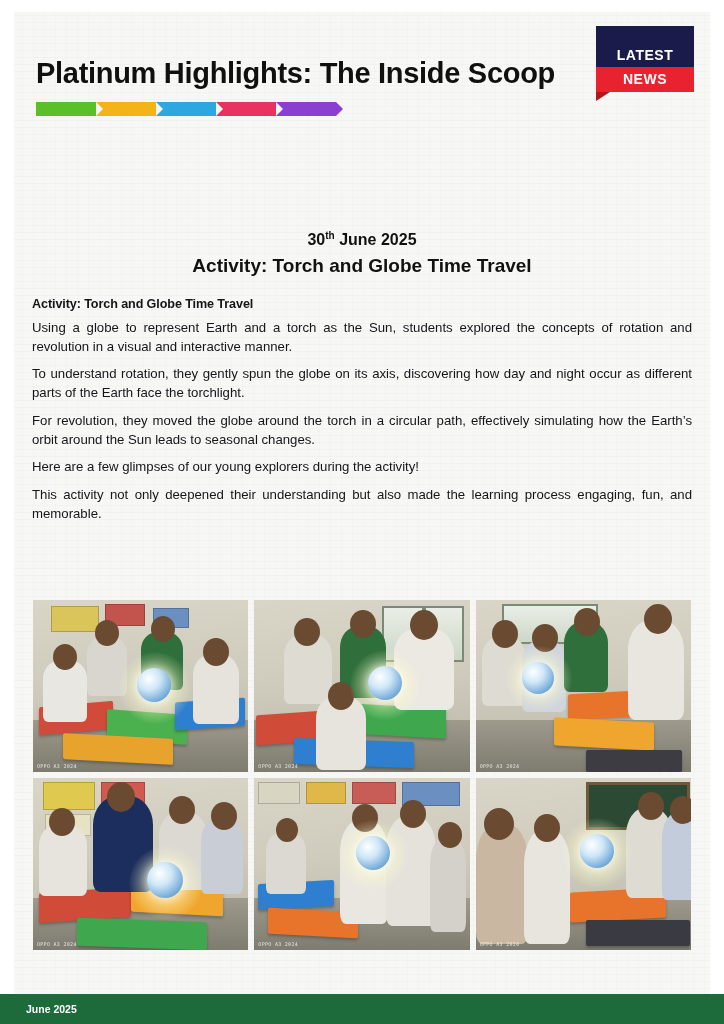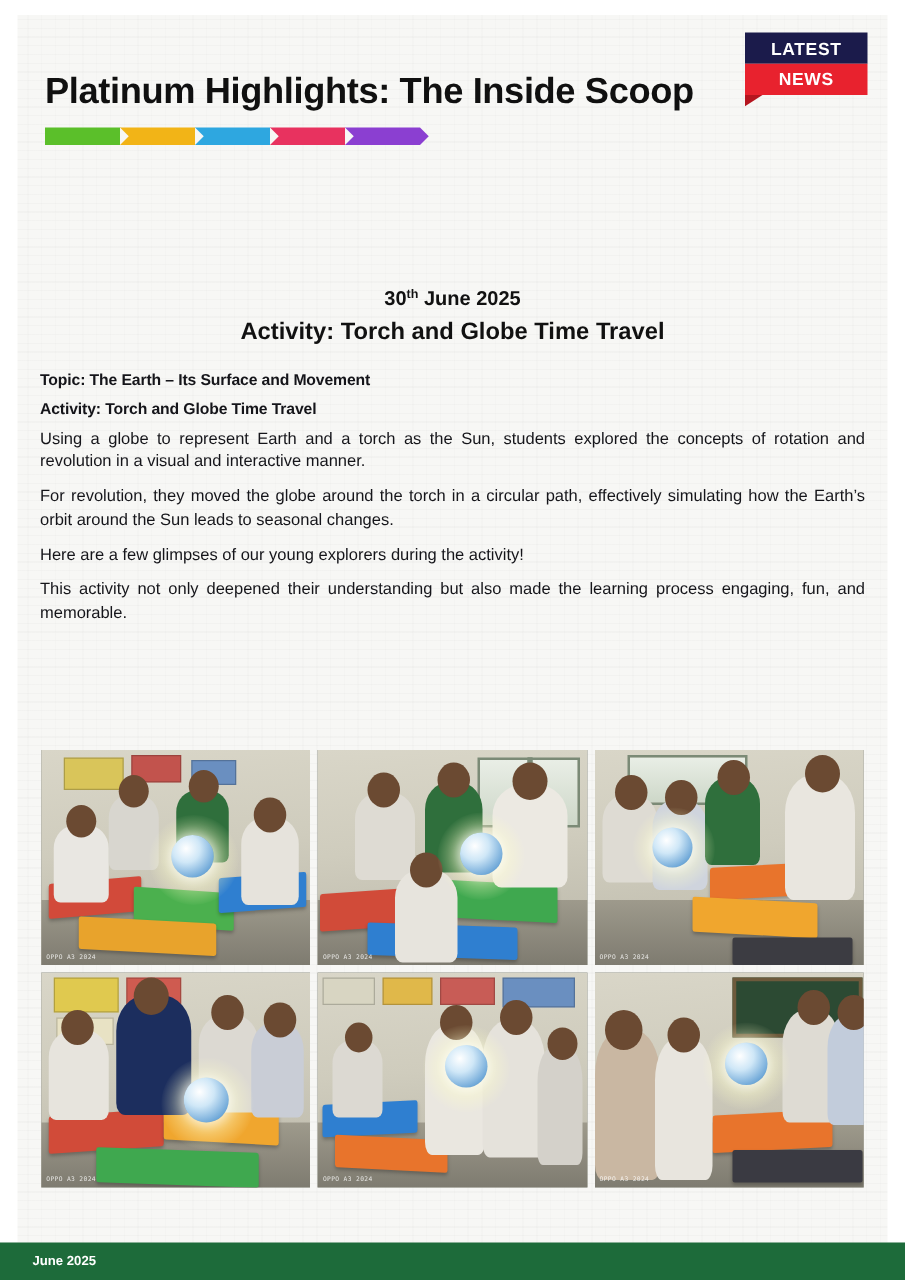--- a/index.html
+++ b/index.html
@@ -36,7 +36,7 @@
     font-weight: bold;
     font-size: 14px;
     letter-spacing: 0.5px;
-    padding: 5px 0 4px;
+    padding: 21px 0 4px;
   }
   .ln-bot {
     position: relative;

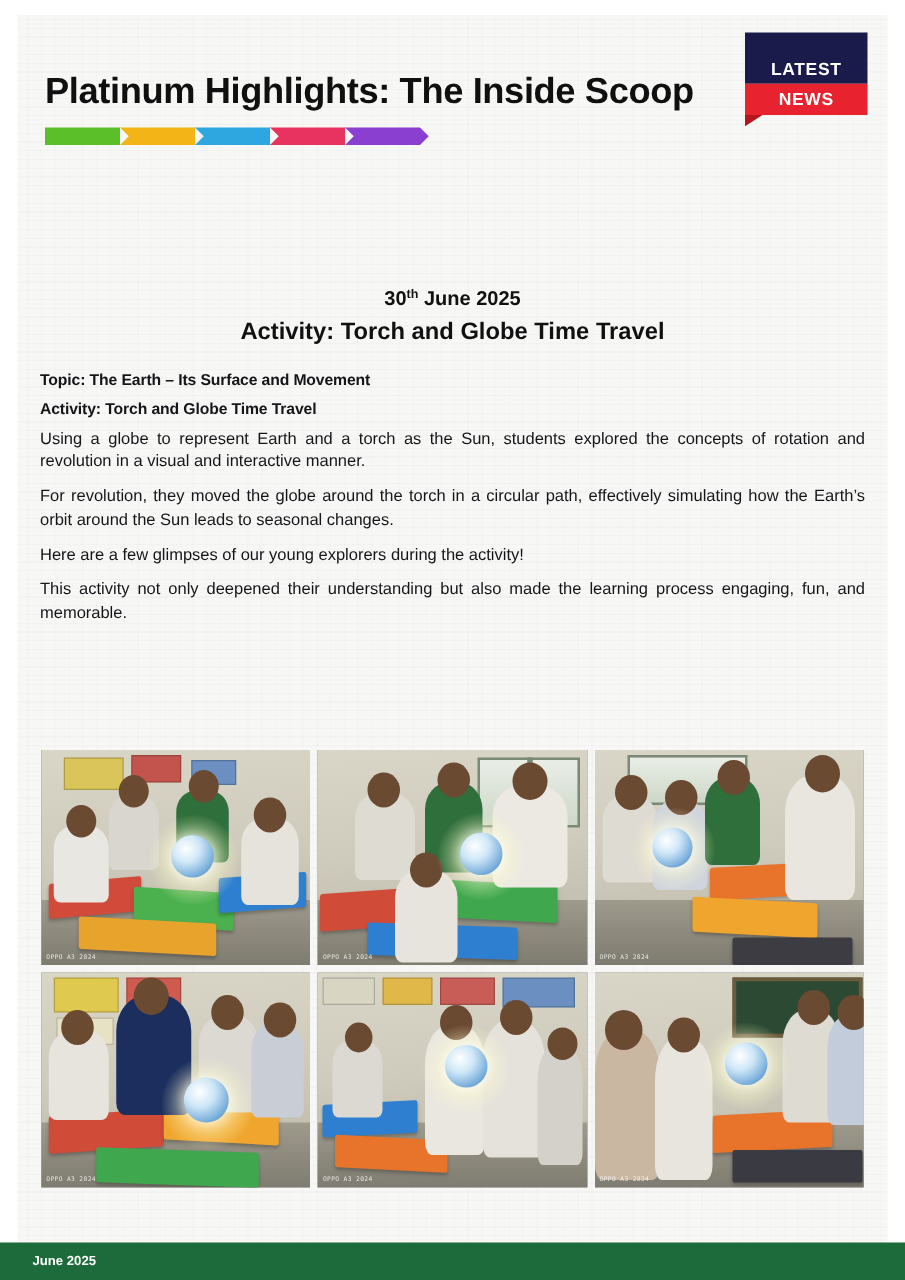--- a/index.html
+++ b/index.html
@@ -298,7 +298,6 @@
   <div class="activity-title">Activity: Torch and Globe Time Travel</div>
 
   <div class="body-text">
-    <p class="meta">Topic: The Earth – Its Surface and Movement</p>
     <p class="meta">Activity: Torch and Globe Time Travel</p>
     <p>Using a globe to represent Earth and a torch as the Sun, students explored the concepts of rotation and revolution in a visual and interactive manner.</p>
     <p>For revolution, they moved the globe around the torch in a circular path, effectively simulating how the Earth’s orbit around the Sun leads to seasonal changes.</p>

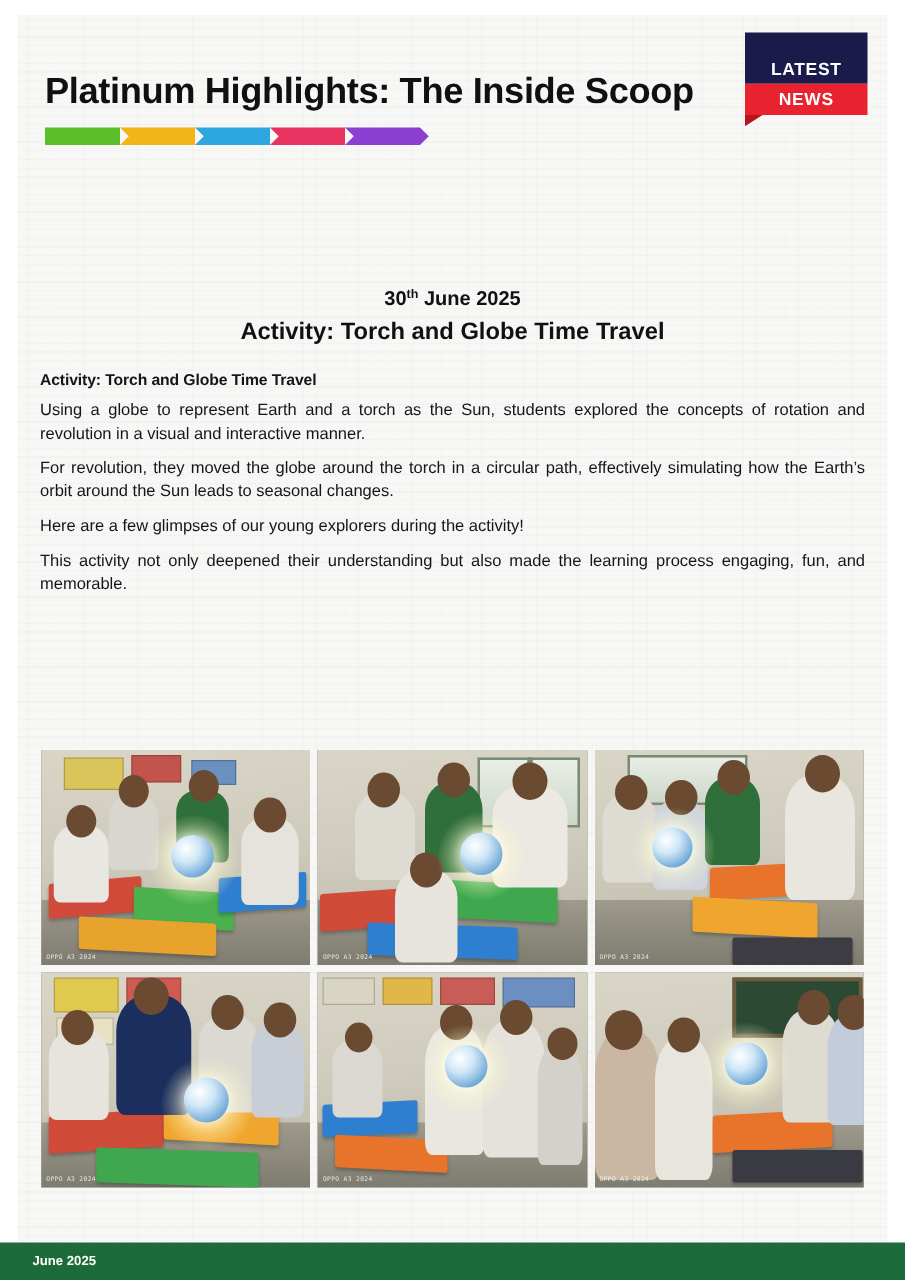--- a/index.html
+++ b/index.html
@@ -300,6 +300,7 @@
   <div class="body-text">
     <p class="meta">Activity: Torch and Globe Time Travel</p>
     <p>Using a globe to represent Earth and a torch as the Sun, students explored the concepts of rotation and revolution in a visual and interactive manner.</p>
+    <p>To understand rotation, they gently spun the globe on its axis, discovering how day and night occur as different parts of the Earth face the torchlight.</p>
     <p>For revolution, they moved the globe around the torch in a circular path, effectively simulating how the Earth’s orbit around the Sun leads to seasonal changes.</p>
     <p>Here are a few glimpses of our young explorers during the activity!</p>
     <p>This activity not only deepened their understanding but also made the learning process engaging, fun, and memorable.</p>

